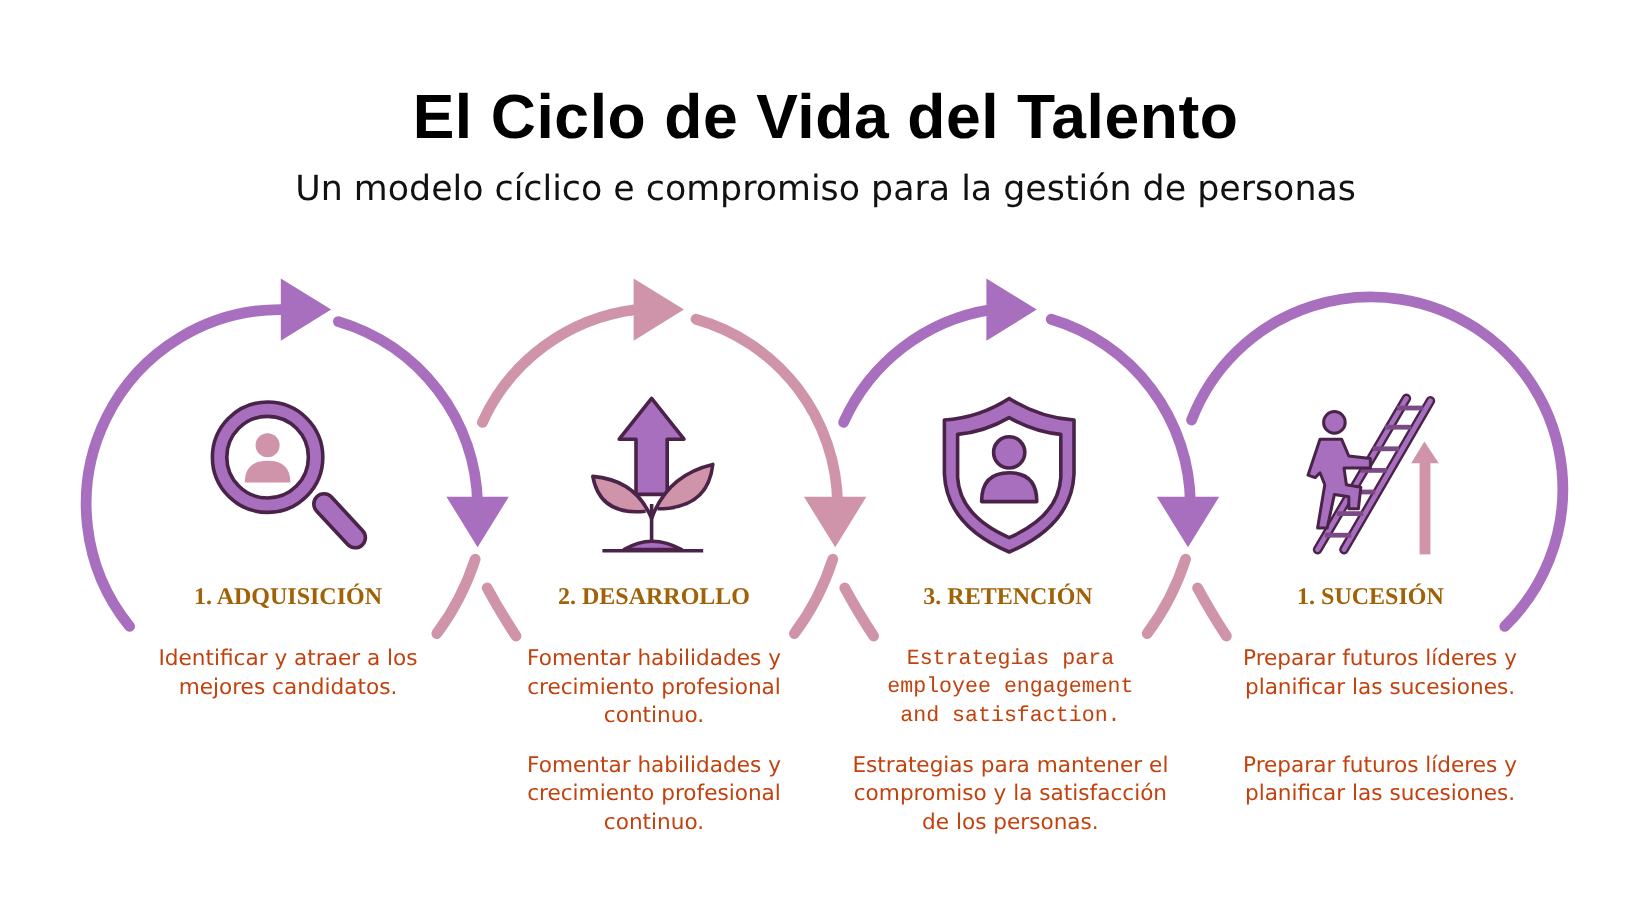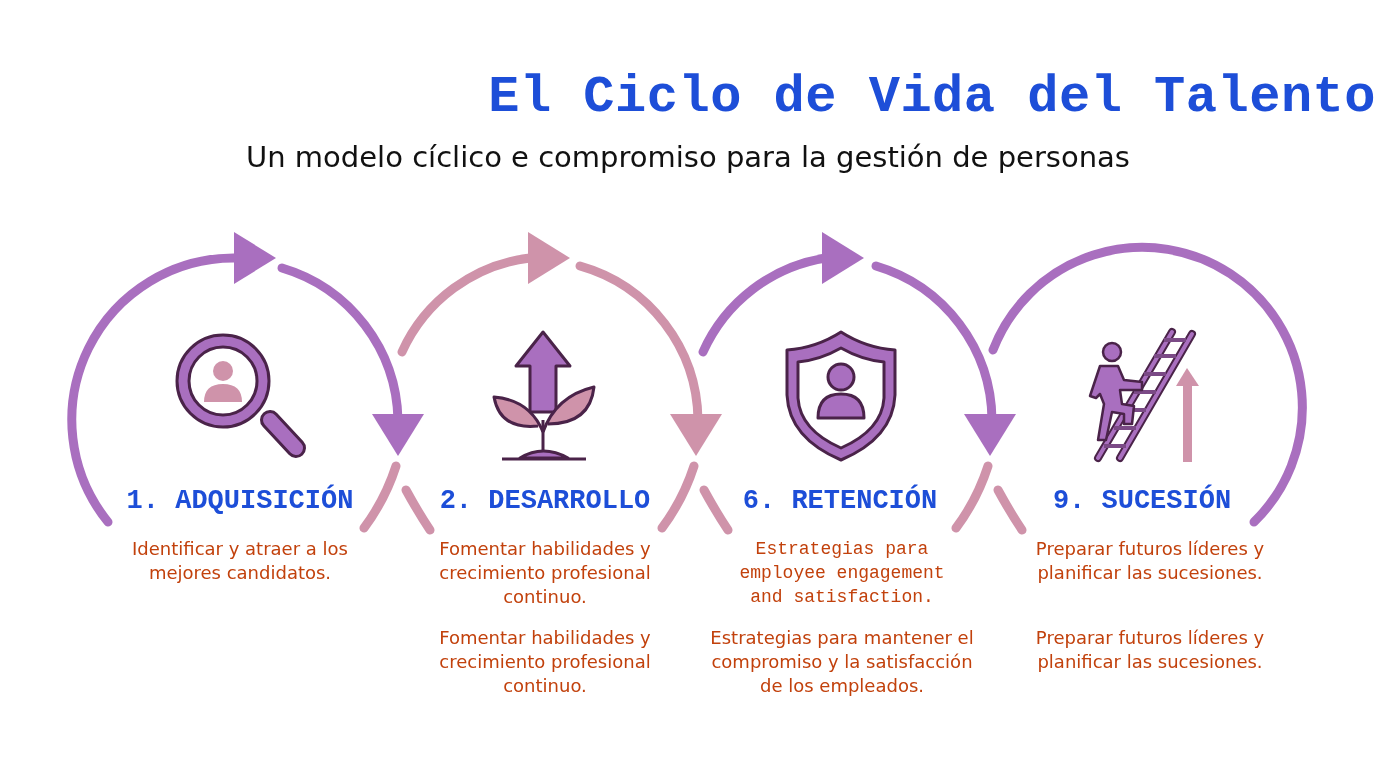--- a/index.html
+++ b/index.html
@@ -5,9 +5,9 @@
   html, body { margin:0; padding:0; }
   body { width:1376px; height:768px; background:#ffffff; position:relative; overflow:hidden;
          font-family:"Liberation Sans", "DejaVu Sans", sans-serif; color:#111; }
-  .title { position:absolute; left:0; width:1376px; top:68px; text-align:right;
-           font-size:52px; font-weight:bold; letter-spacing:0.5px; color:#1d4ed8;
-           font-family:Liberation Mono, monospace; }
+  .title { position:absolute; left:0; width:1376px; top:68px; text-align:center;
+           font-size:52px; font-weight:bold; letter-spacing:0.5px; color:#000000;
+           font-family:Liberation Sans, sans-serif; }
   .subtitle { position:absolute; left:0; width:1376px; top:140px; text-align:center;
            font-size:29px; color:#111; font-family:"DejaVu Sans", sans-serif; }
   svg.diagram { position:absolute; left:0; top:0; }

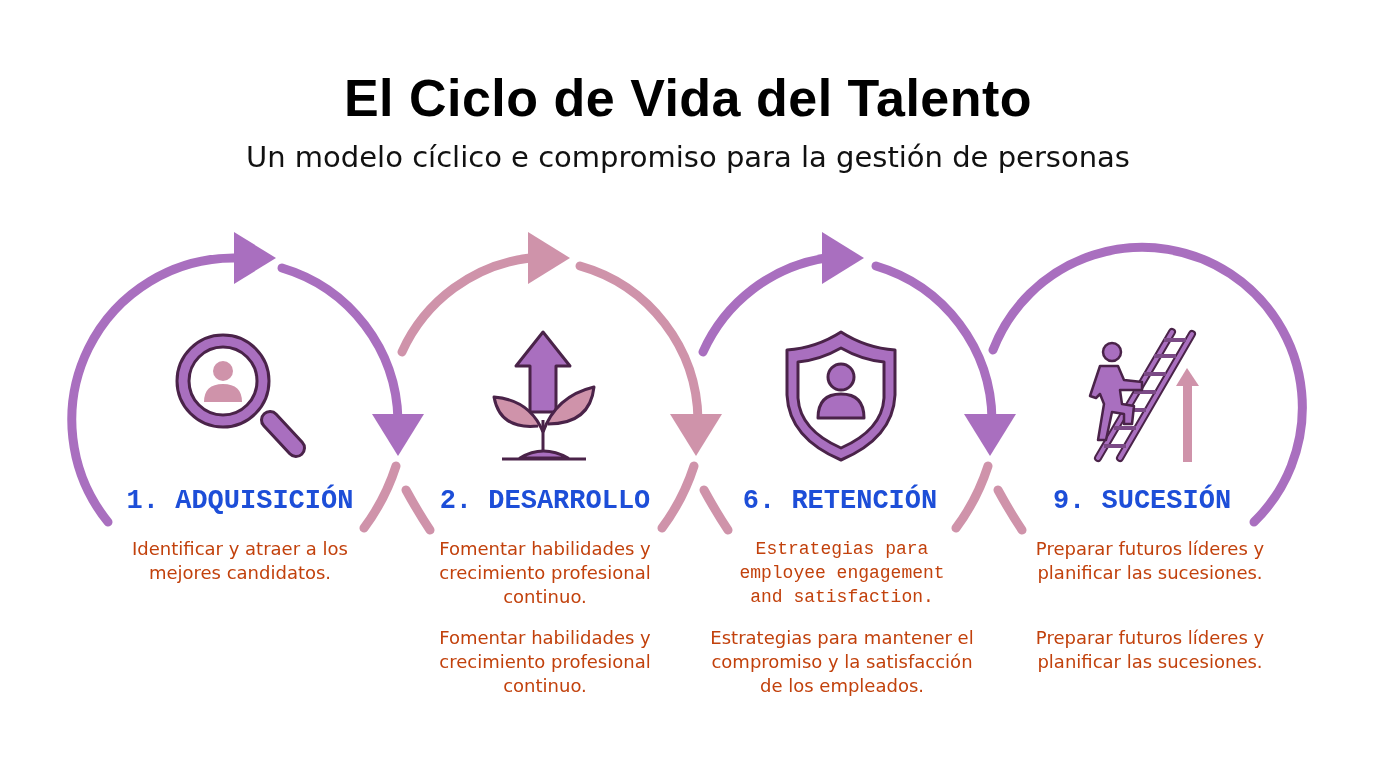--- a/index.html
+++ b/index.html
@@ -12,7 +12,7 @@
            font-size:29px; color:#111; font-family:"DejaVu Sans", sans-serif; }
   svg.diagram { position:absolute; left:0; top:0; }
   .stage-title { position:absolute; width:300px; text-align:center; top:486px;
-           font-size:27px; font-weight:bold; color:#1d4ed8; font-family:Liberation Mono, monospace; }
+           font-size:20px; font-weight:bold; color:#a16207; font-family:Liberation Serif, serif; }
   .desc { position:absolute; width:260px; text-align:center; font-size:18px; line-height:24px;
            color:#c2410c; font-family:"DejaVu Sans", sans-serif; }
 </style>

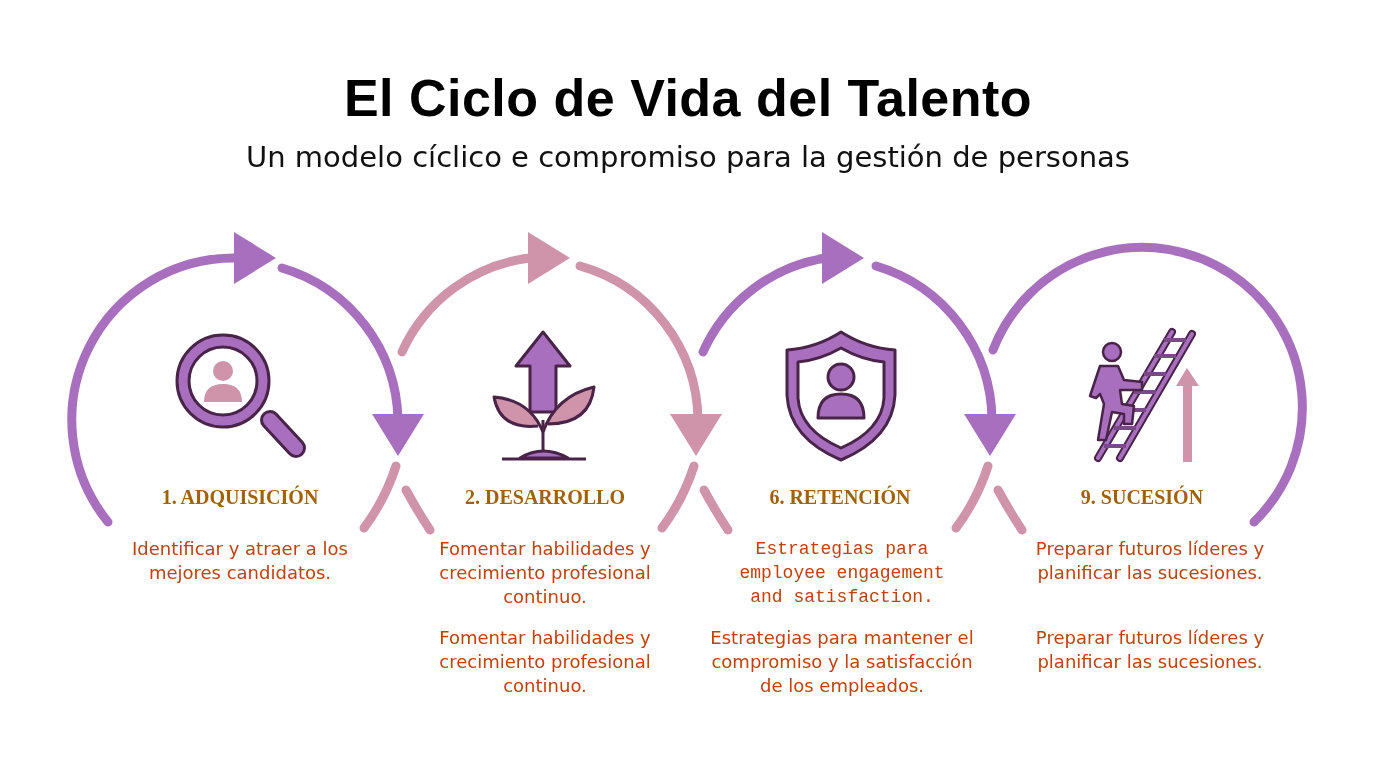--- a/index.html
+++ b/index.html
@@ -120,7 +120,7 @@
 
 <div class="stage-title" style="left:90px;">1. ADQUISICIÓN</div>
 <div class="stage-title" style="left:395px;">2. DESARROLLO</div>
-<div class="stage-title" style="left:690px;">6. RETENCIÓN</div>
+<div class="stage-title" style="left:690px;">3. RETENCIÓN</div>
 <div class="stage-title" style="left:992px;">9. SUCESIÓN</div>
 
 <div class="desc" style="left:110px; top:537px; width:260px;">Identificar y atraer a los mejores candidatos.</div>

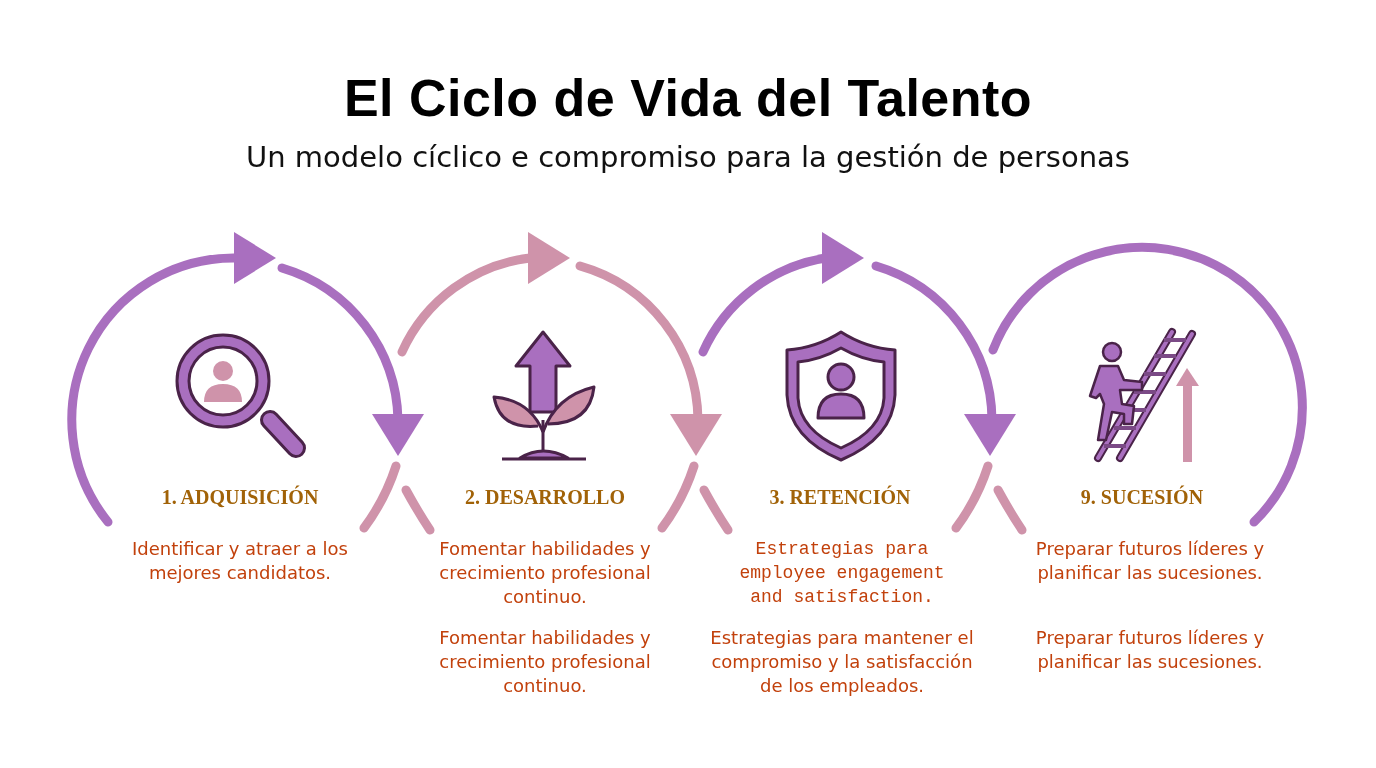--- a/index.html
+++ b/index.html
@@ -121,7 +121,7 @@
 <div class="stage-title" style="left:90px;">1. ADQUISICIÓN</div>
 <div class="stage-title" style="left:395px;">2. DESARROLLO</div>
 <div class="stage-title" style="left:690px;">3. RETENCIÓN</div>
-<div class="stage-title" style="left:992px;">9. SUCESIÓN</div>
+<div class="stage-title" style="left:992px;">1. SUCESIÓN</div>
 
 <div class="desc" style="left:110px; top:537px; width:260px;">Identificar y atraer a los mejores candidatos.</div>
 

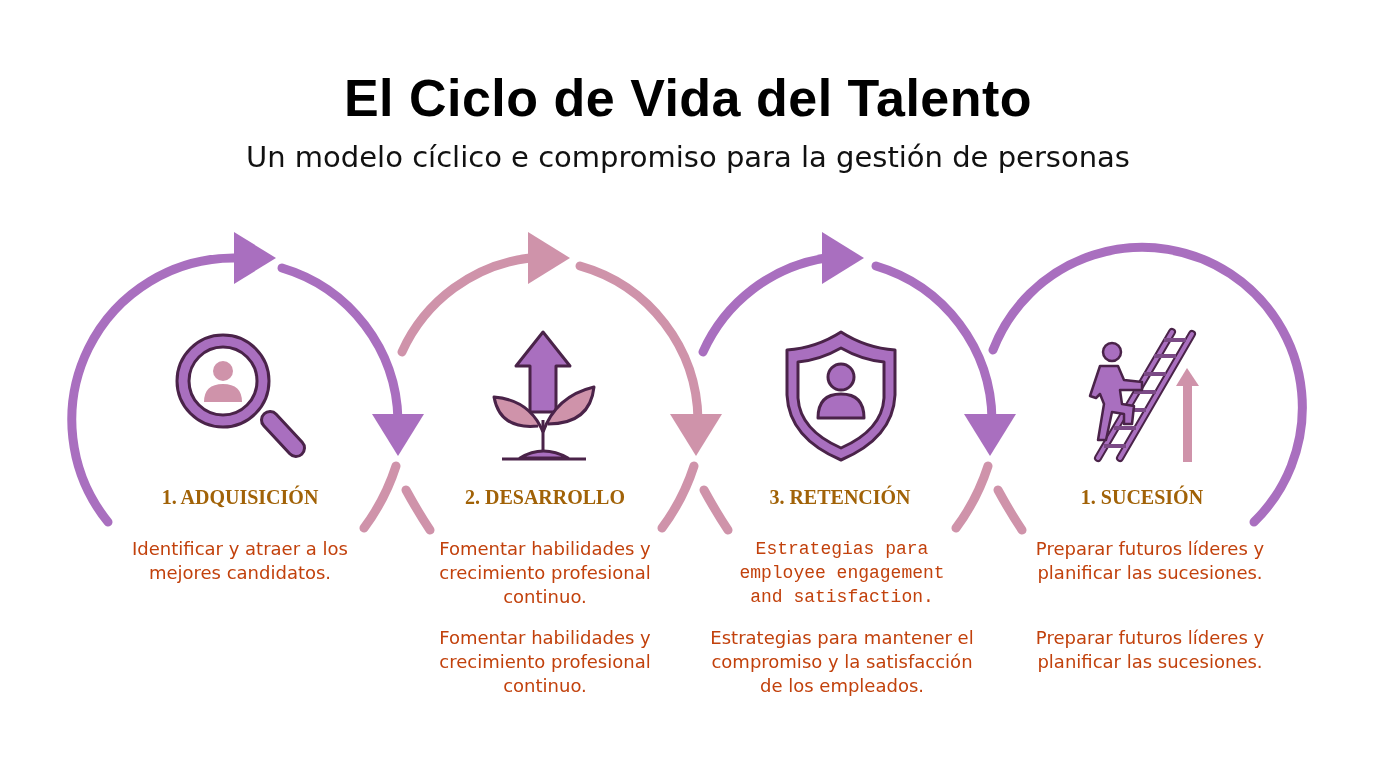--- a/index.html
+++ b/index.html
@@ -129,7 +129,7 @@
 <div class="desc" style="left:415px; top:626px; width:260px;">Fomentar habilidades y crecimiento profesional continuo.</div>
 
 <div class="desc" style="left:722px; top:537px; width:240px;font-family:Liberation Mono, monospace;">Estrategias para employee engagement and satisfaction.</div>
-<div class="desc" style="left:702px; top:626px; width:280px;">Estrategias para mantener el compromiso y la satisfacción de los empleados.</div>
+<div class="desc" style="left:702px; top:626px; width:280px;">Estrategias para mantener el compromiso y la satisfacción de los personas.</div>
 
 <div class="desc" style="left:1015px; top:537px; width:270px;">Preparar futuros líderes y planificar las sucesiones.</div>
 <div class="desc" style="left:1015px; top:626px; width:270px;">Preparar futuros líderes y planificar las sucesiones.</div>

